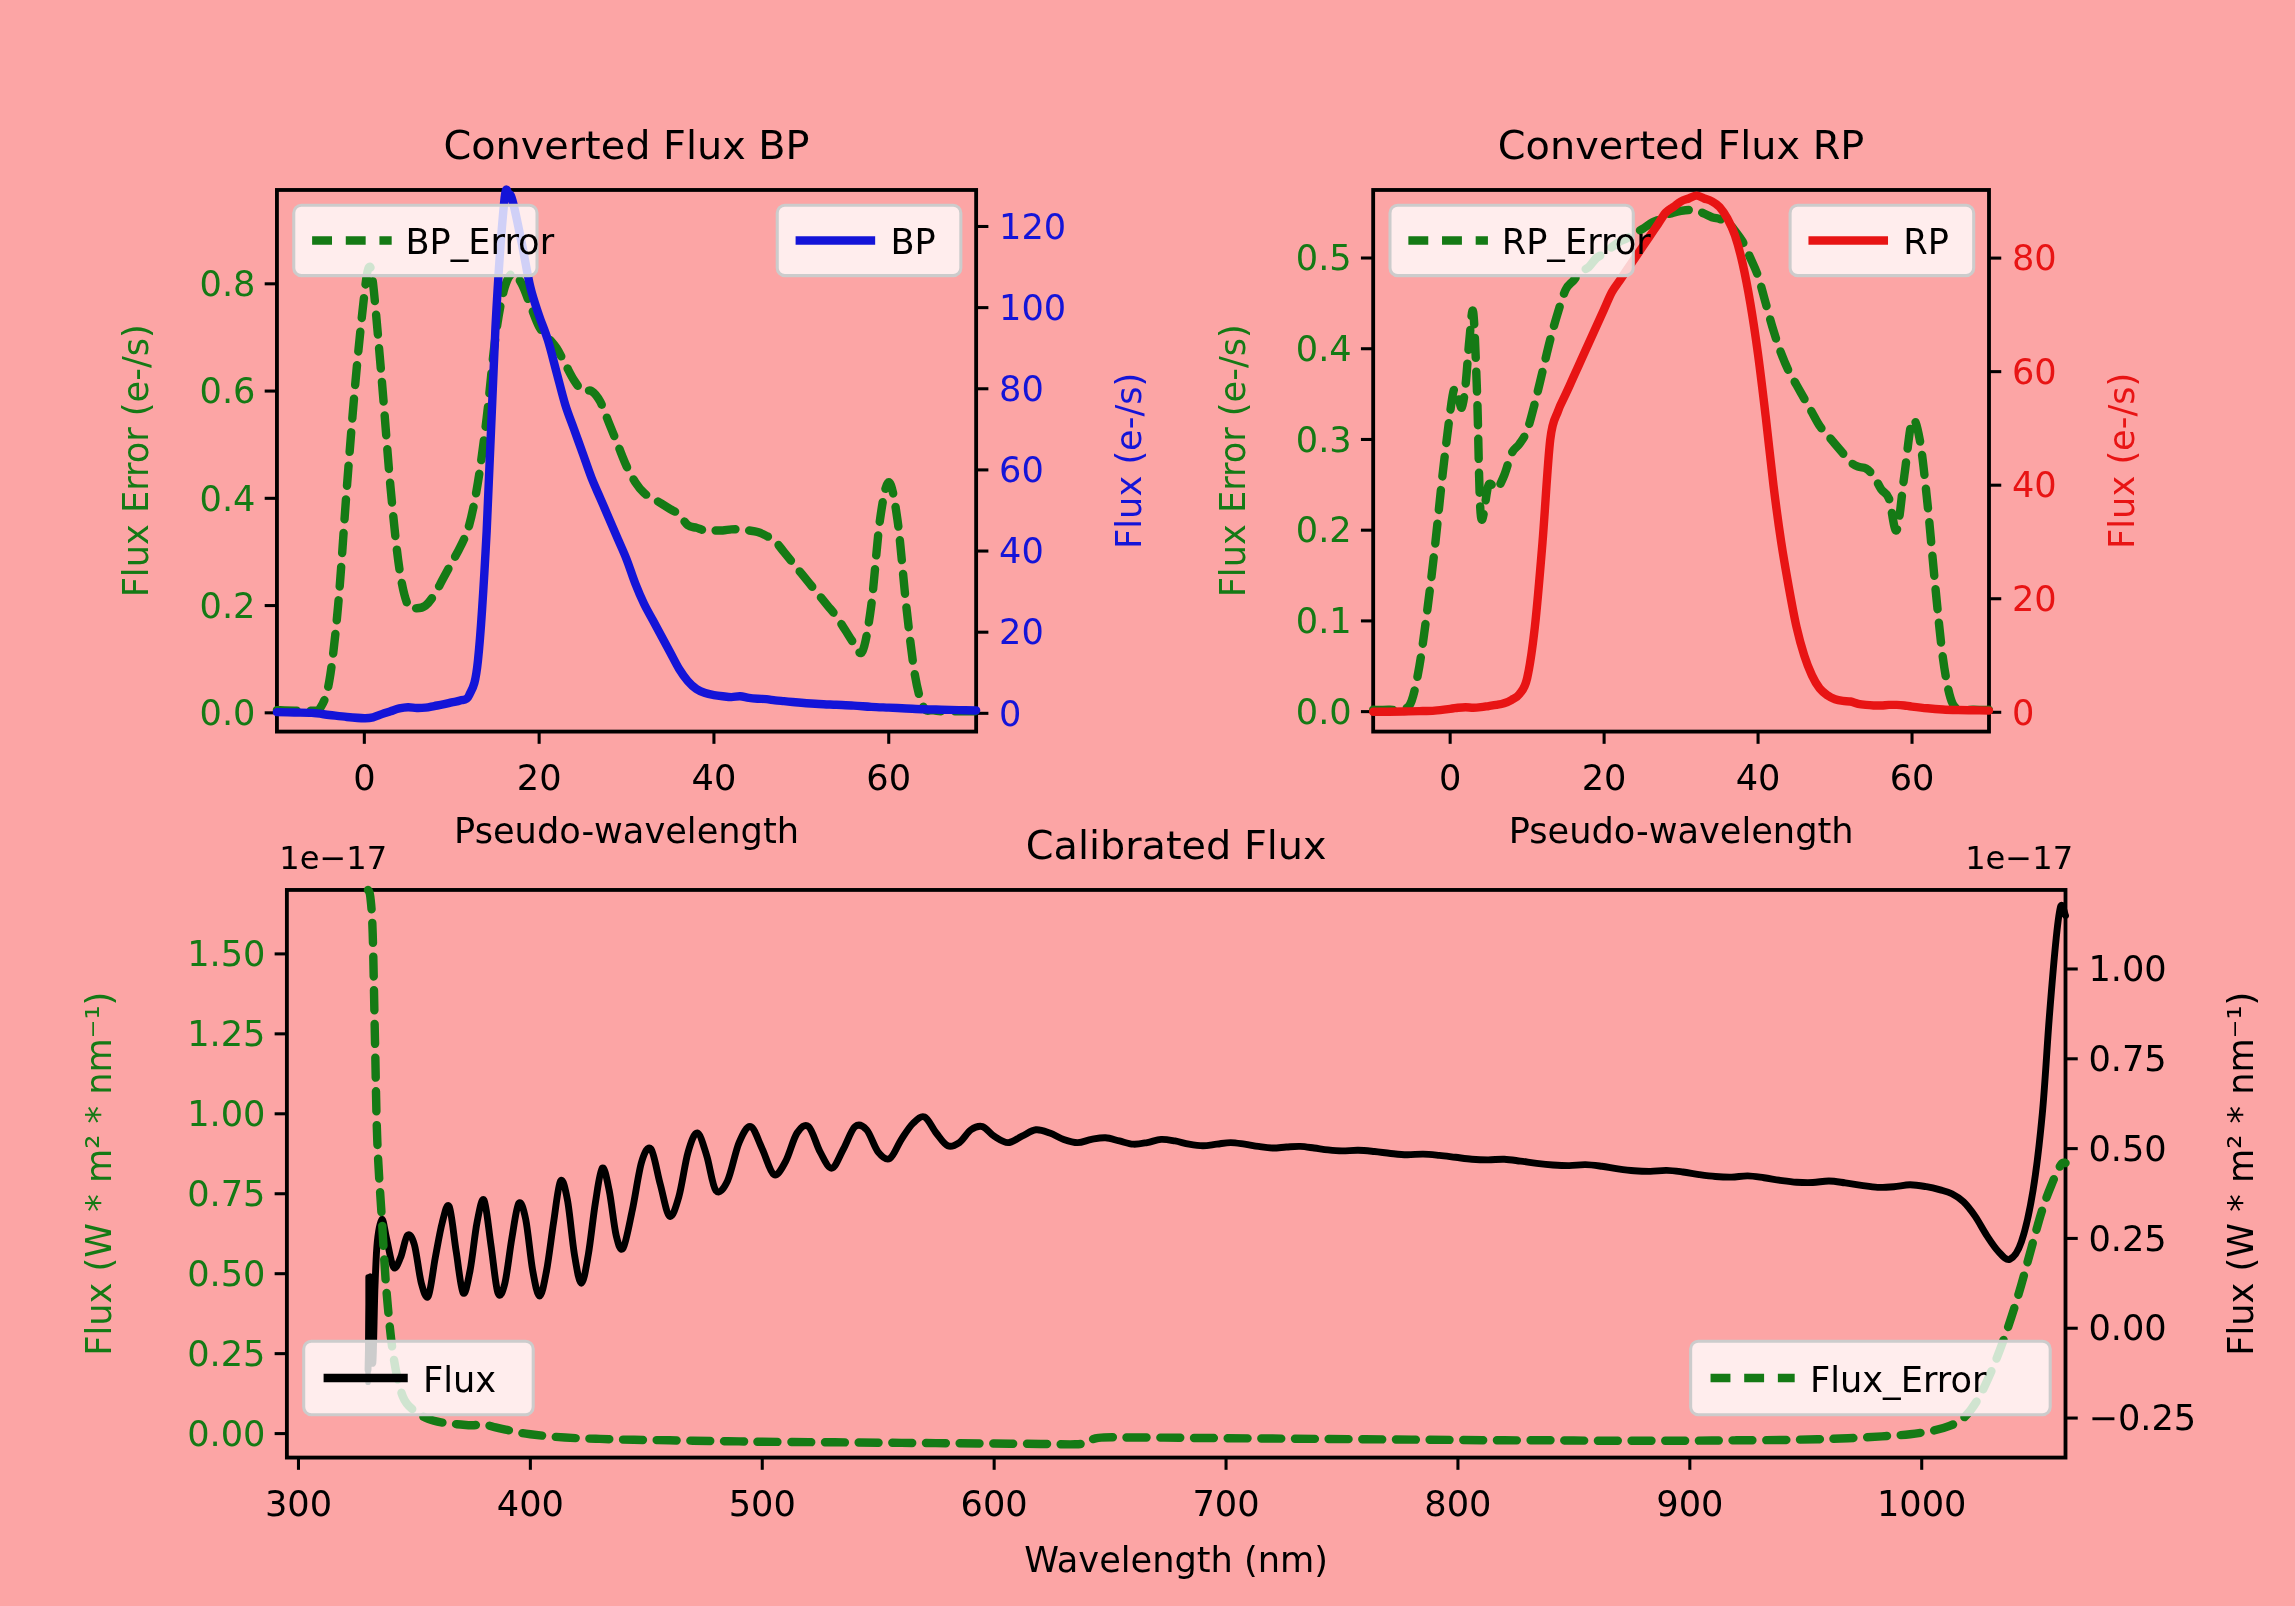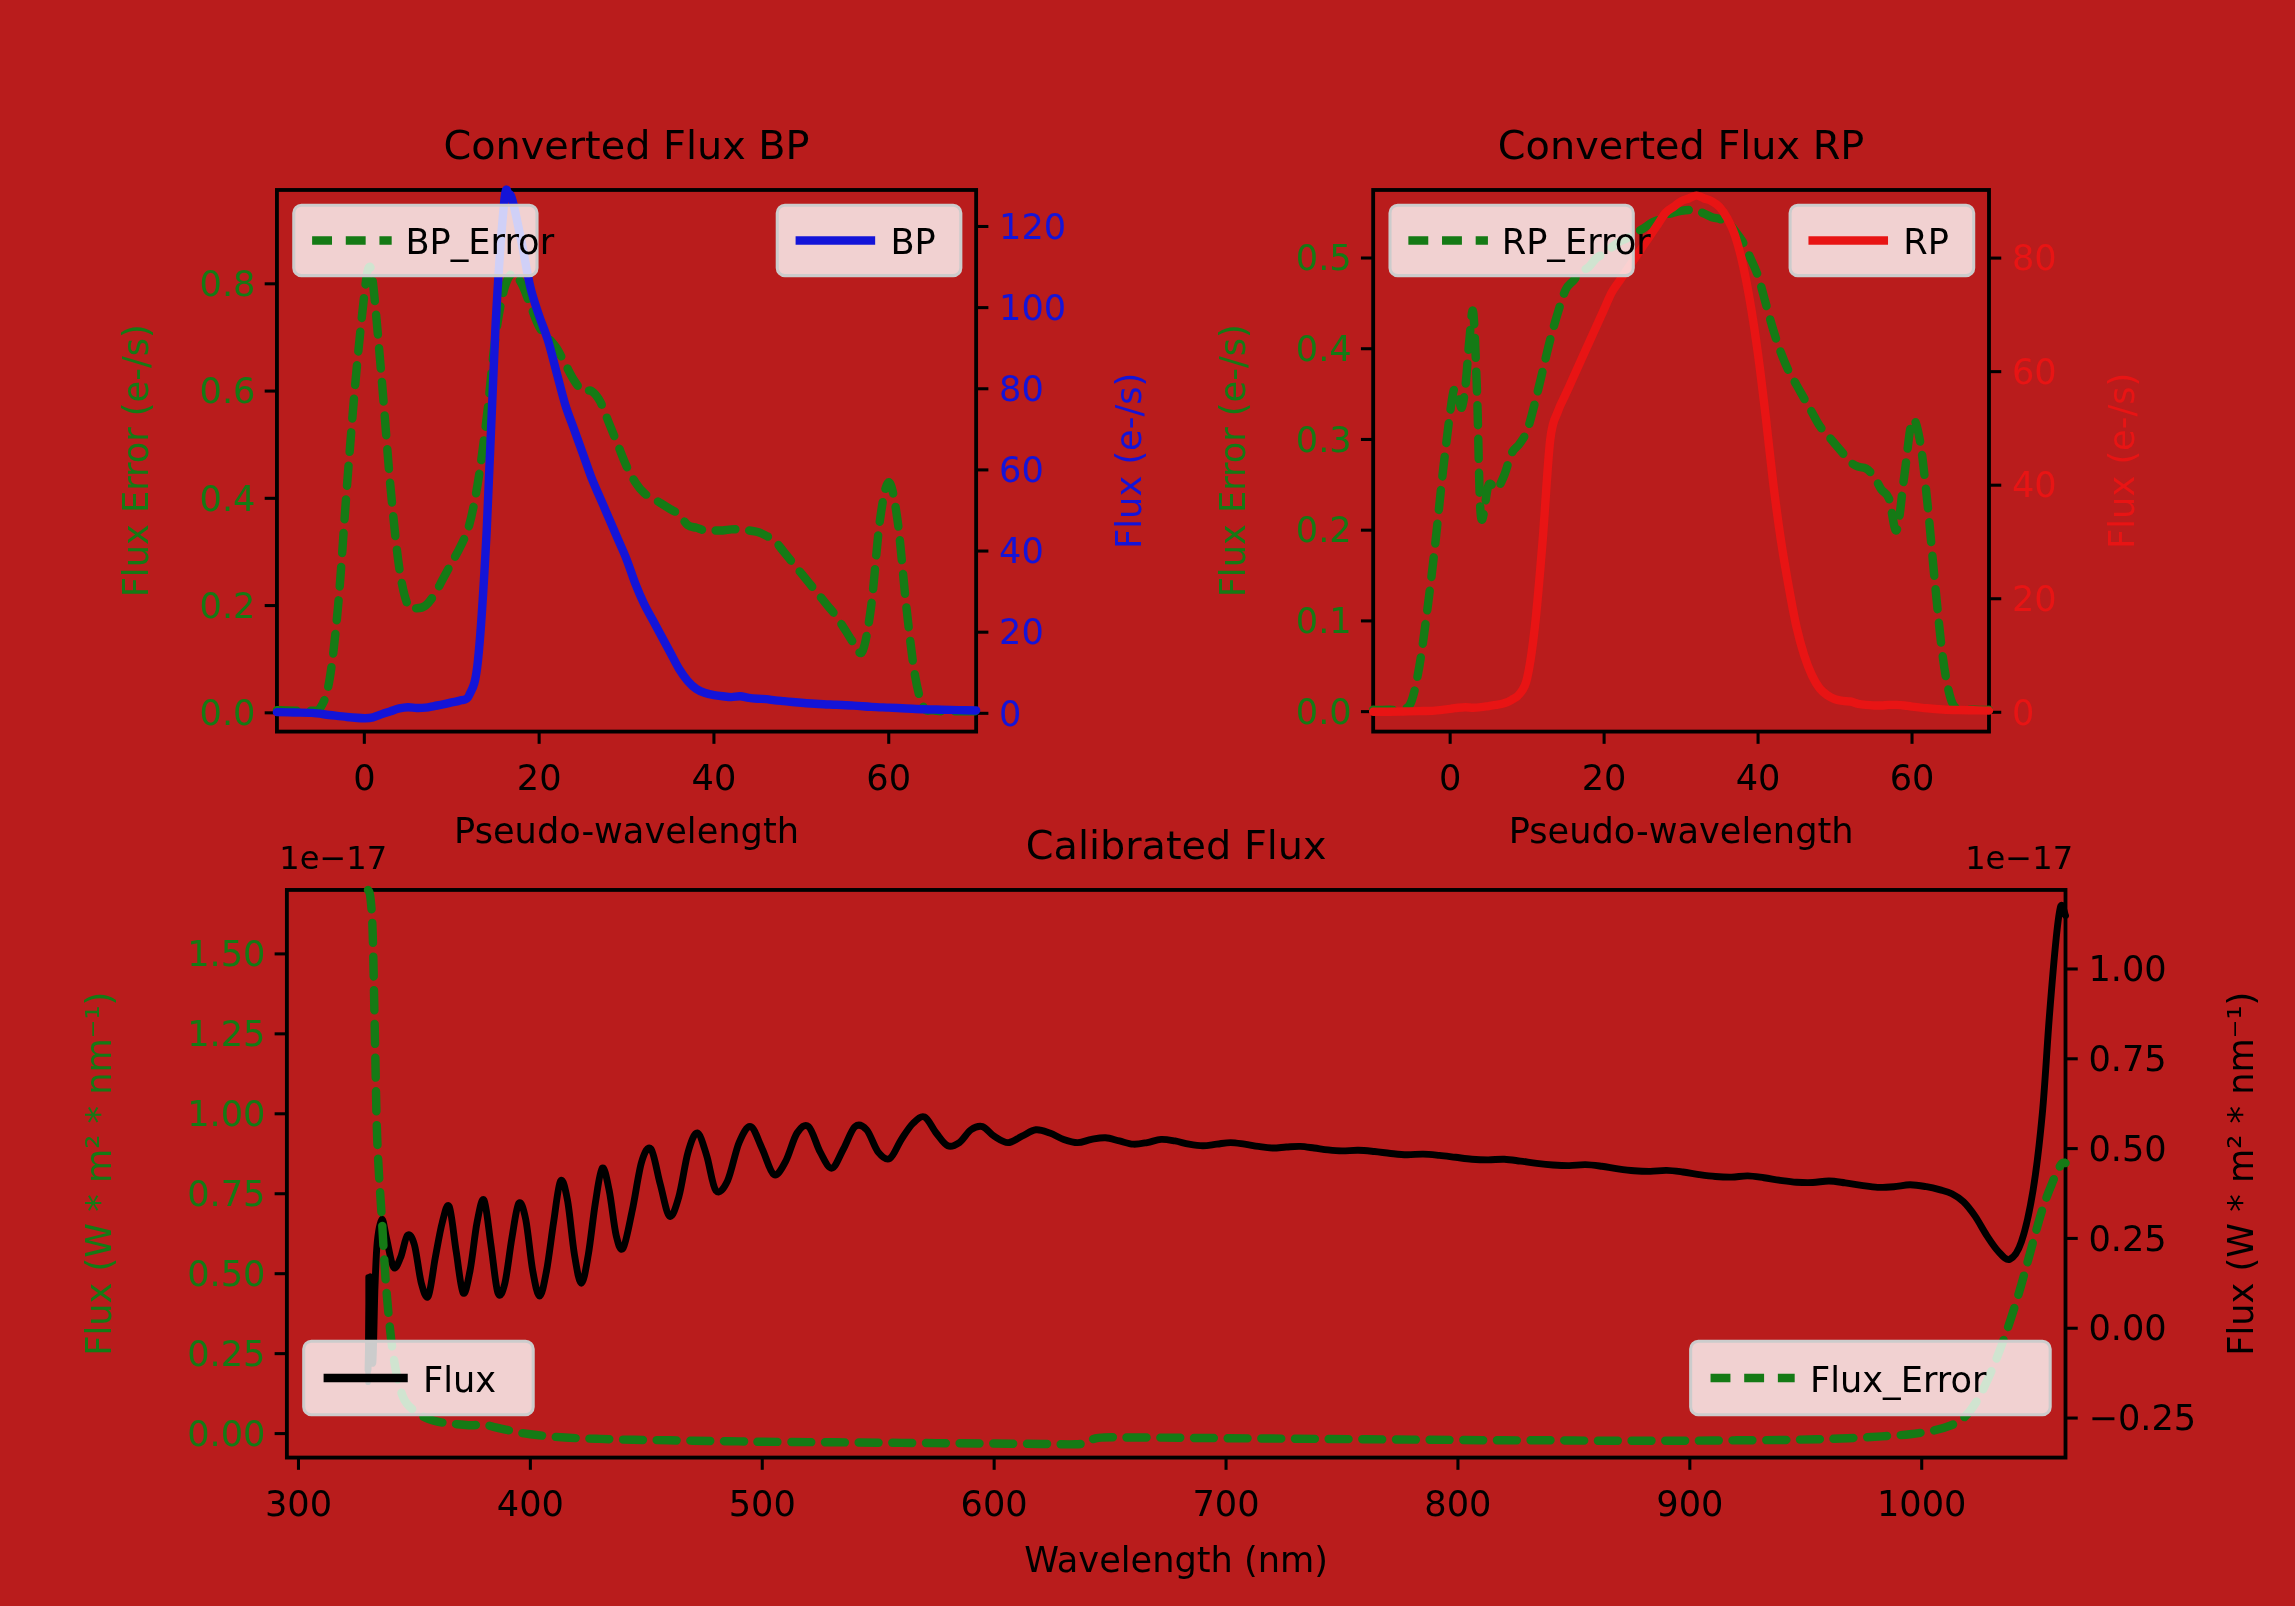--- a/index.html
+++ b/index.html
@@ -5,7 +5,7 @@
   html,body{margin:0;padding:0;background:#ffffff;}
   body{width:2295px;height:1607px;position:relative;
        font-family:"DejaVu Sans","Liberation Sans",sans-serif;}
-  .figure{position:absolute;left:0;top:0;width:2295px;height:1607px;background:#b91c1c;}
+  .figure{position:absolute;left:0;top:0;width:2295px;height:1607px;background:#fca5a5;}
   svg{display:block;}
   text{font-family:"DejaVu Sans","Liberation Sans",sans-serif;}
   .title{font-size:52px;fill:#000;text-anchor:middle;}

